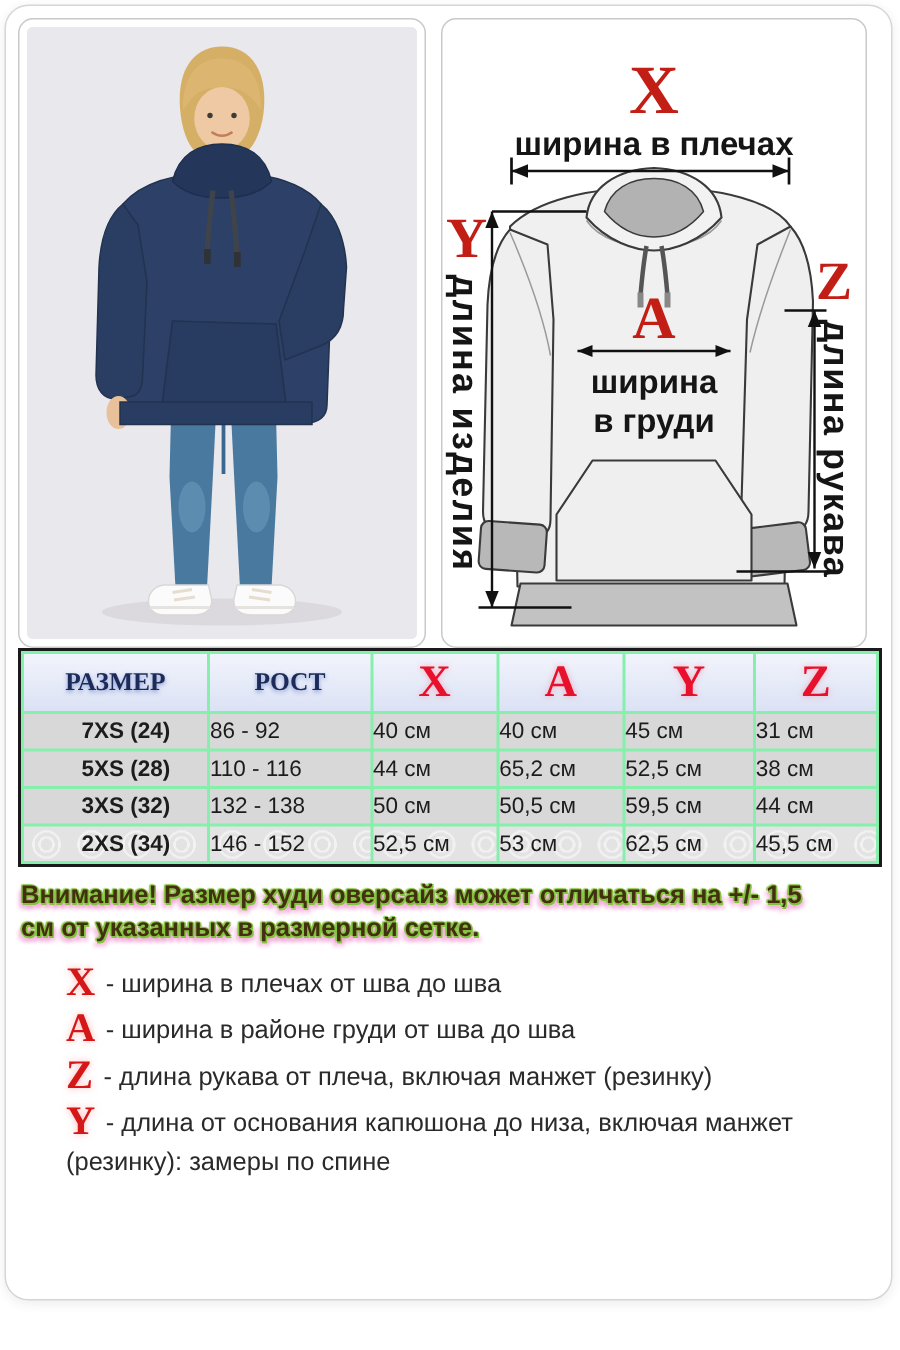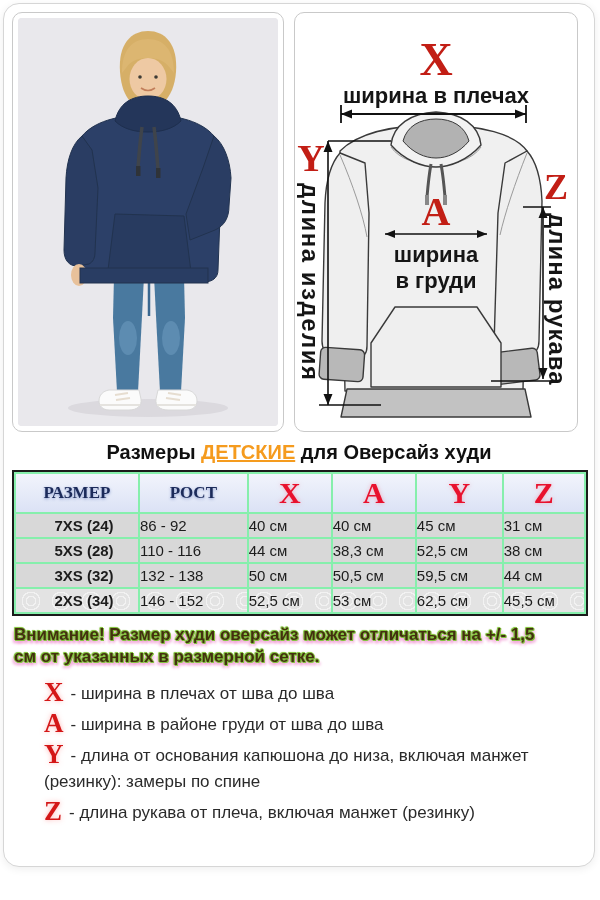--- a/index.html
+++ b/index.html
@@ -164,9 +164,6 @@
     </div>
   </div>
 
-  <div class="title">
-    <span>Размеры </span><span class="hl">ДЕТСКИЕ</span><span> для Оверсайз худи</span>
-  </div>
 
   <table class="size-table">
     <colgroup>

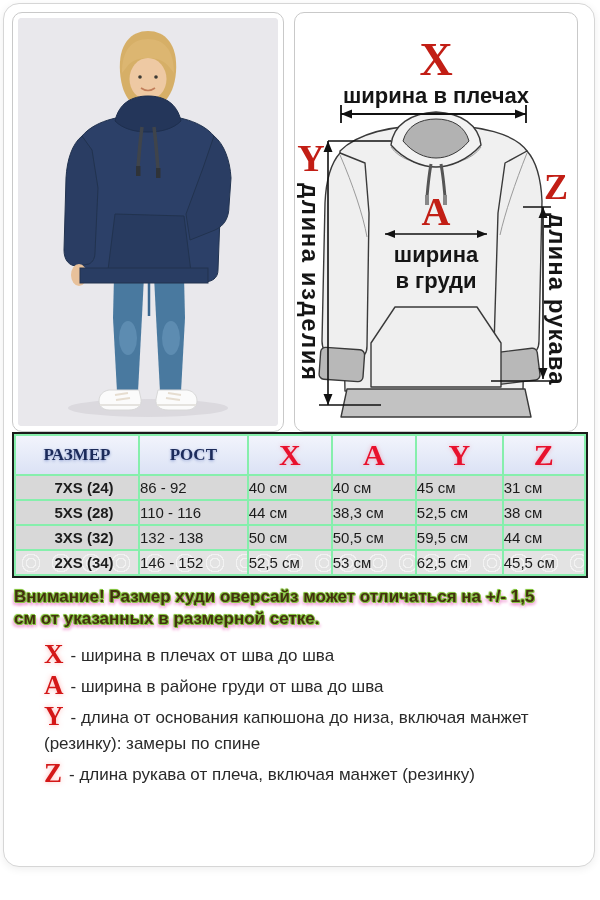--- a/index.html
+++ b/index.html
@@ -197,7 +197,7 @@
         <td class="c-size">5XS (28)</td>
         <td>110 - 116</td>
         <td>44 см</td>
-        <td>38,3 см</td>
+        <td>65,2 см</td>
         <td>52,5 см</td>
         <td>38 см</td>
       </tr>

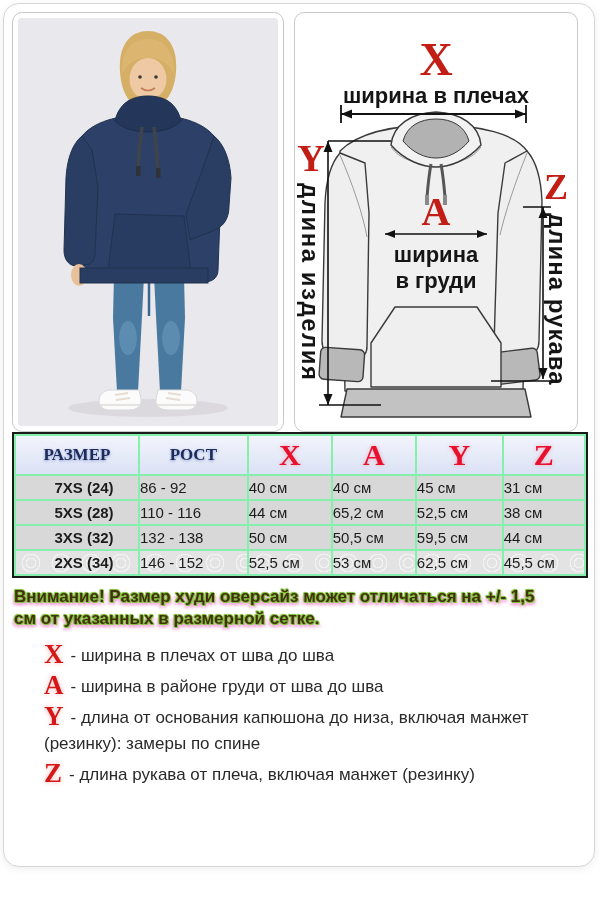--- a/index.html
+++ b/index.html
@@ -230,11 +230,11 @@
       <span class="legend-letter">A</span><span>- ширина в районе груди от шва до шва</span>
     </div>
     <div class="legend-item">
+      <span class="legend-letter">Z</span><span>- длина рукава от плеча, включая манжет (резинку)</span>
+    </div>
+    <div class="legend-item">
       <span class="legend-letter">Y</span><span>- длина от основания капюшона до низа, включая манжет (резинку): замеры по спине</span>
     </div>
-    <div class="legend-item">
-      <span class="legend-letter">Z</span><span>- длина рукава от плеча, включая манжет (резинку)</span>
-    </div>
   </div>
 
 </div>

